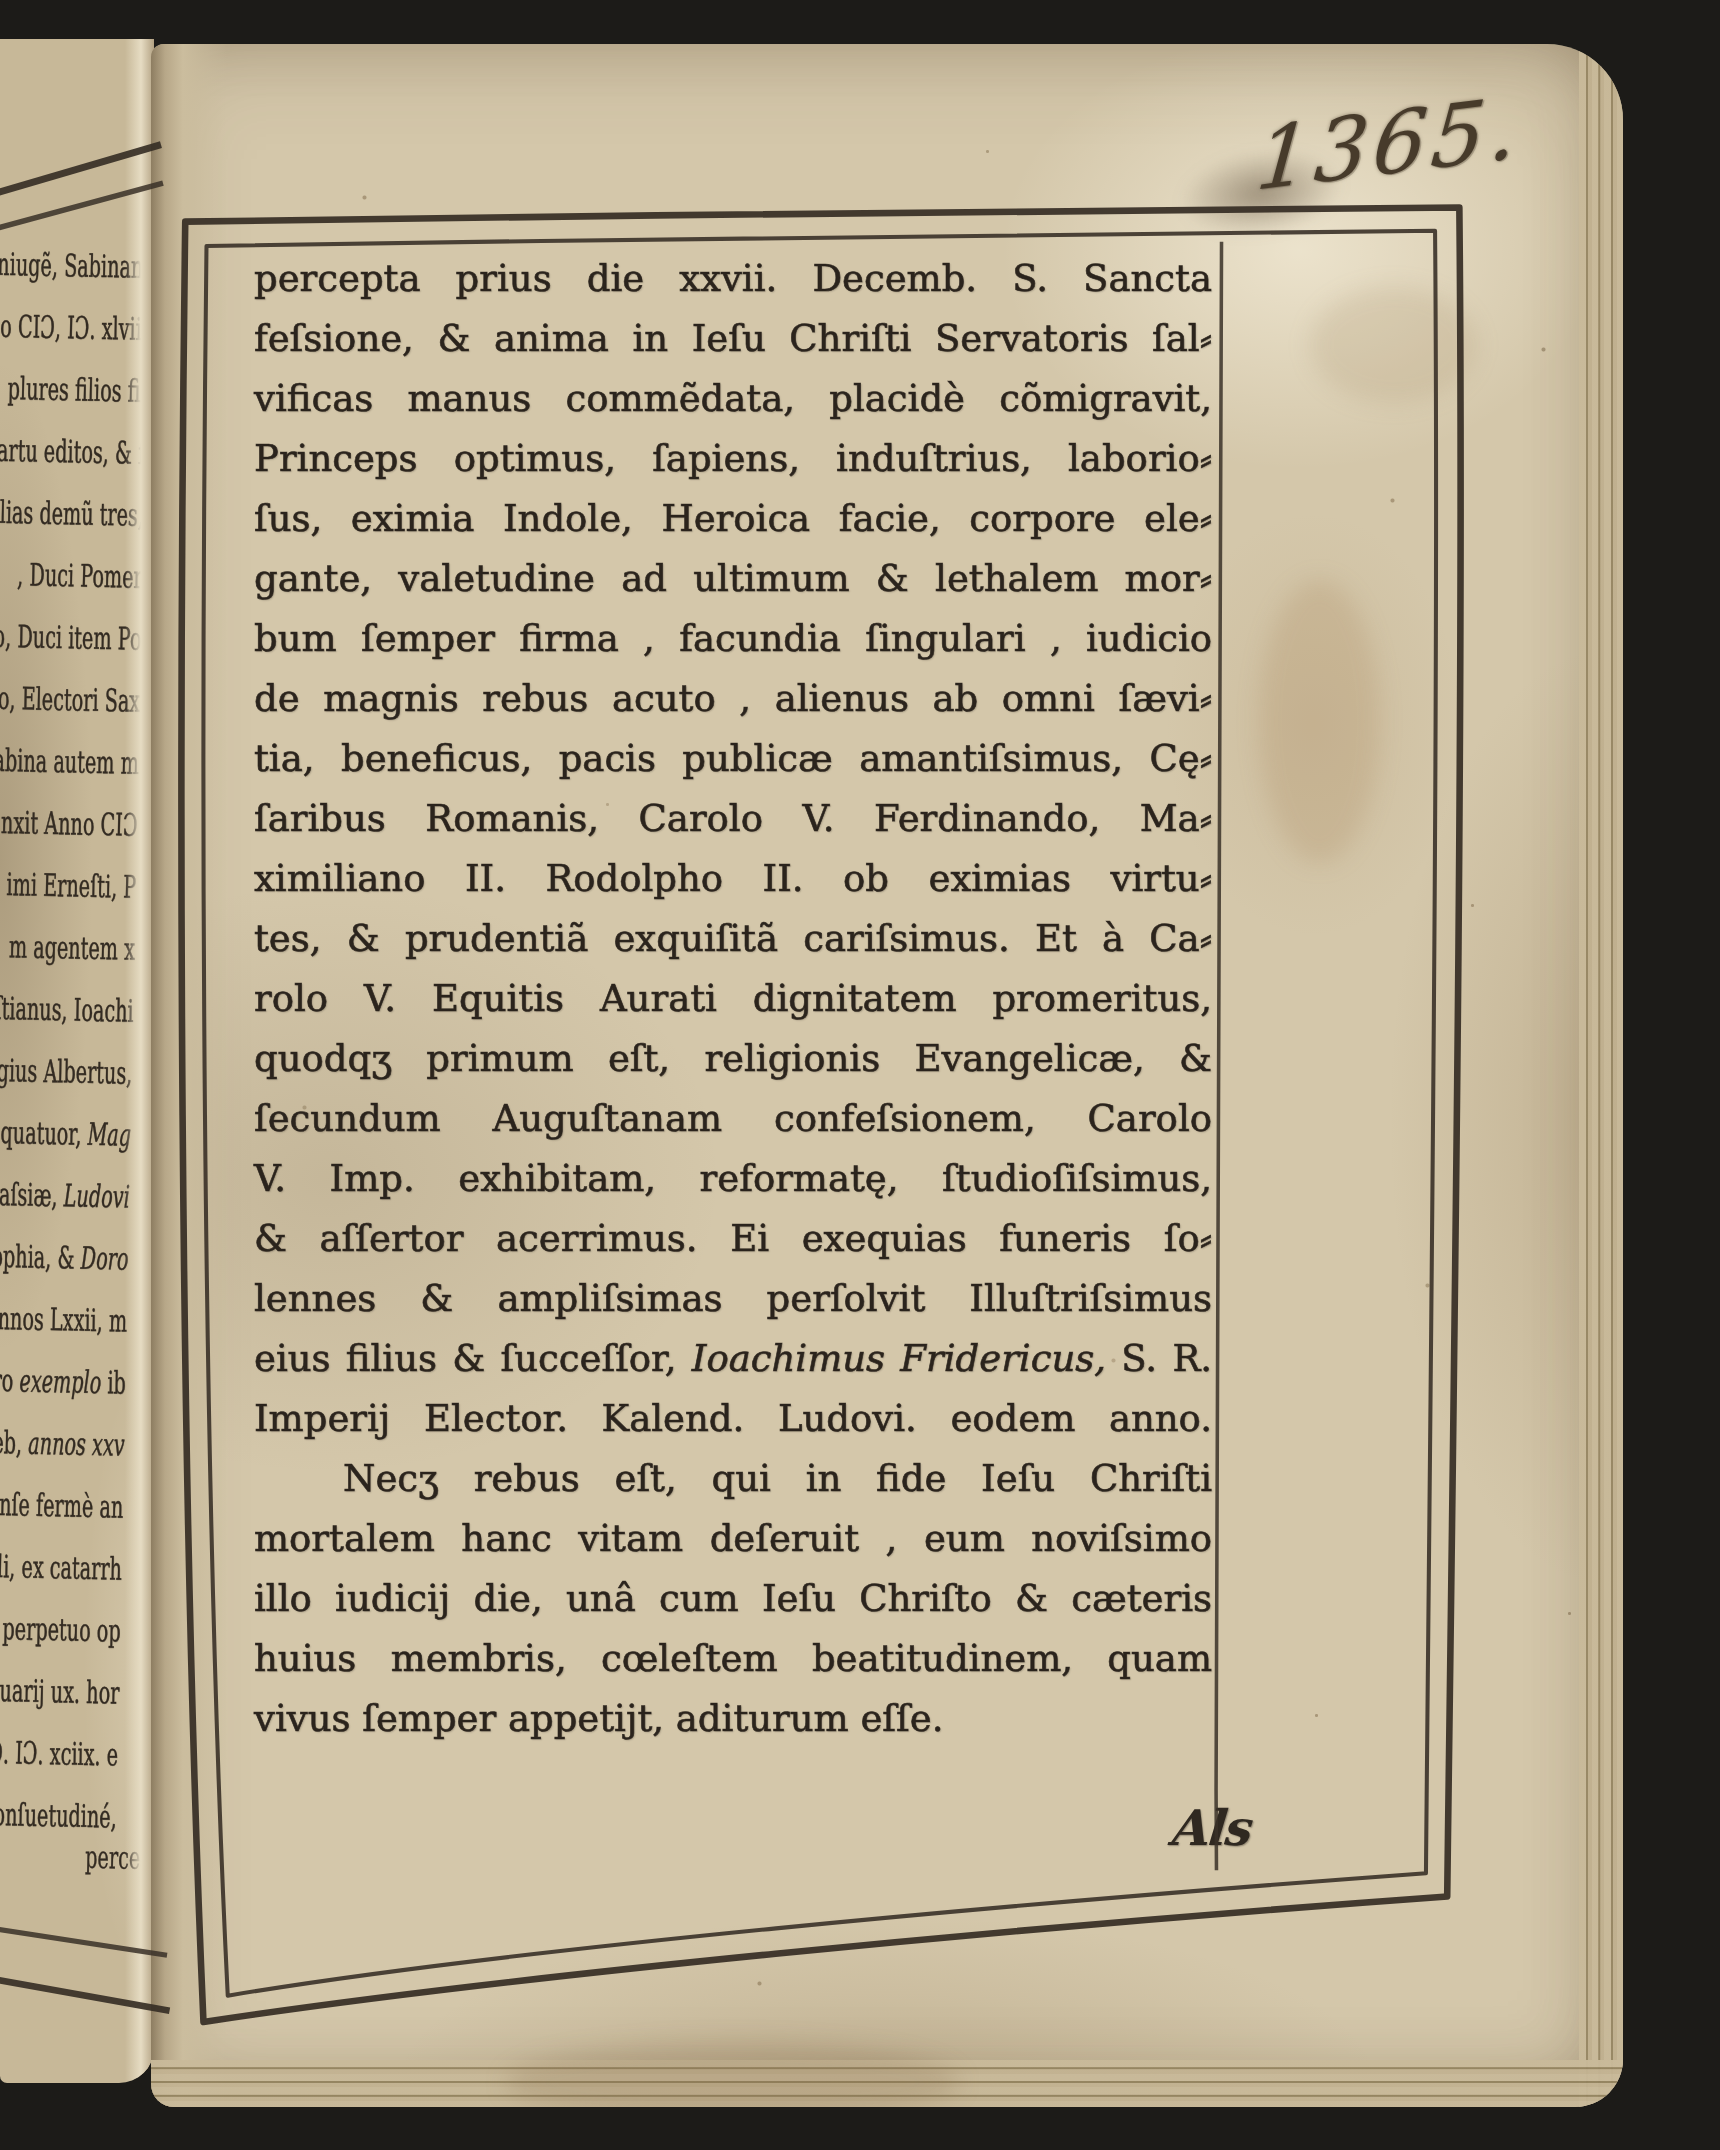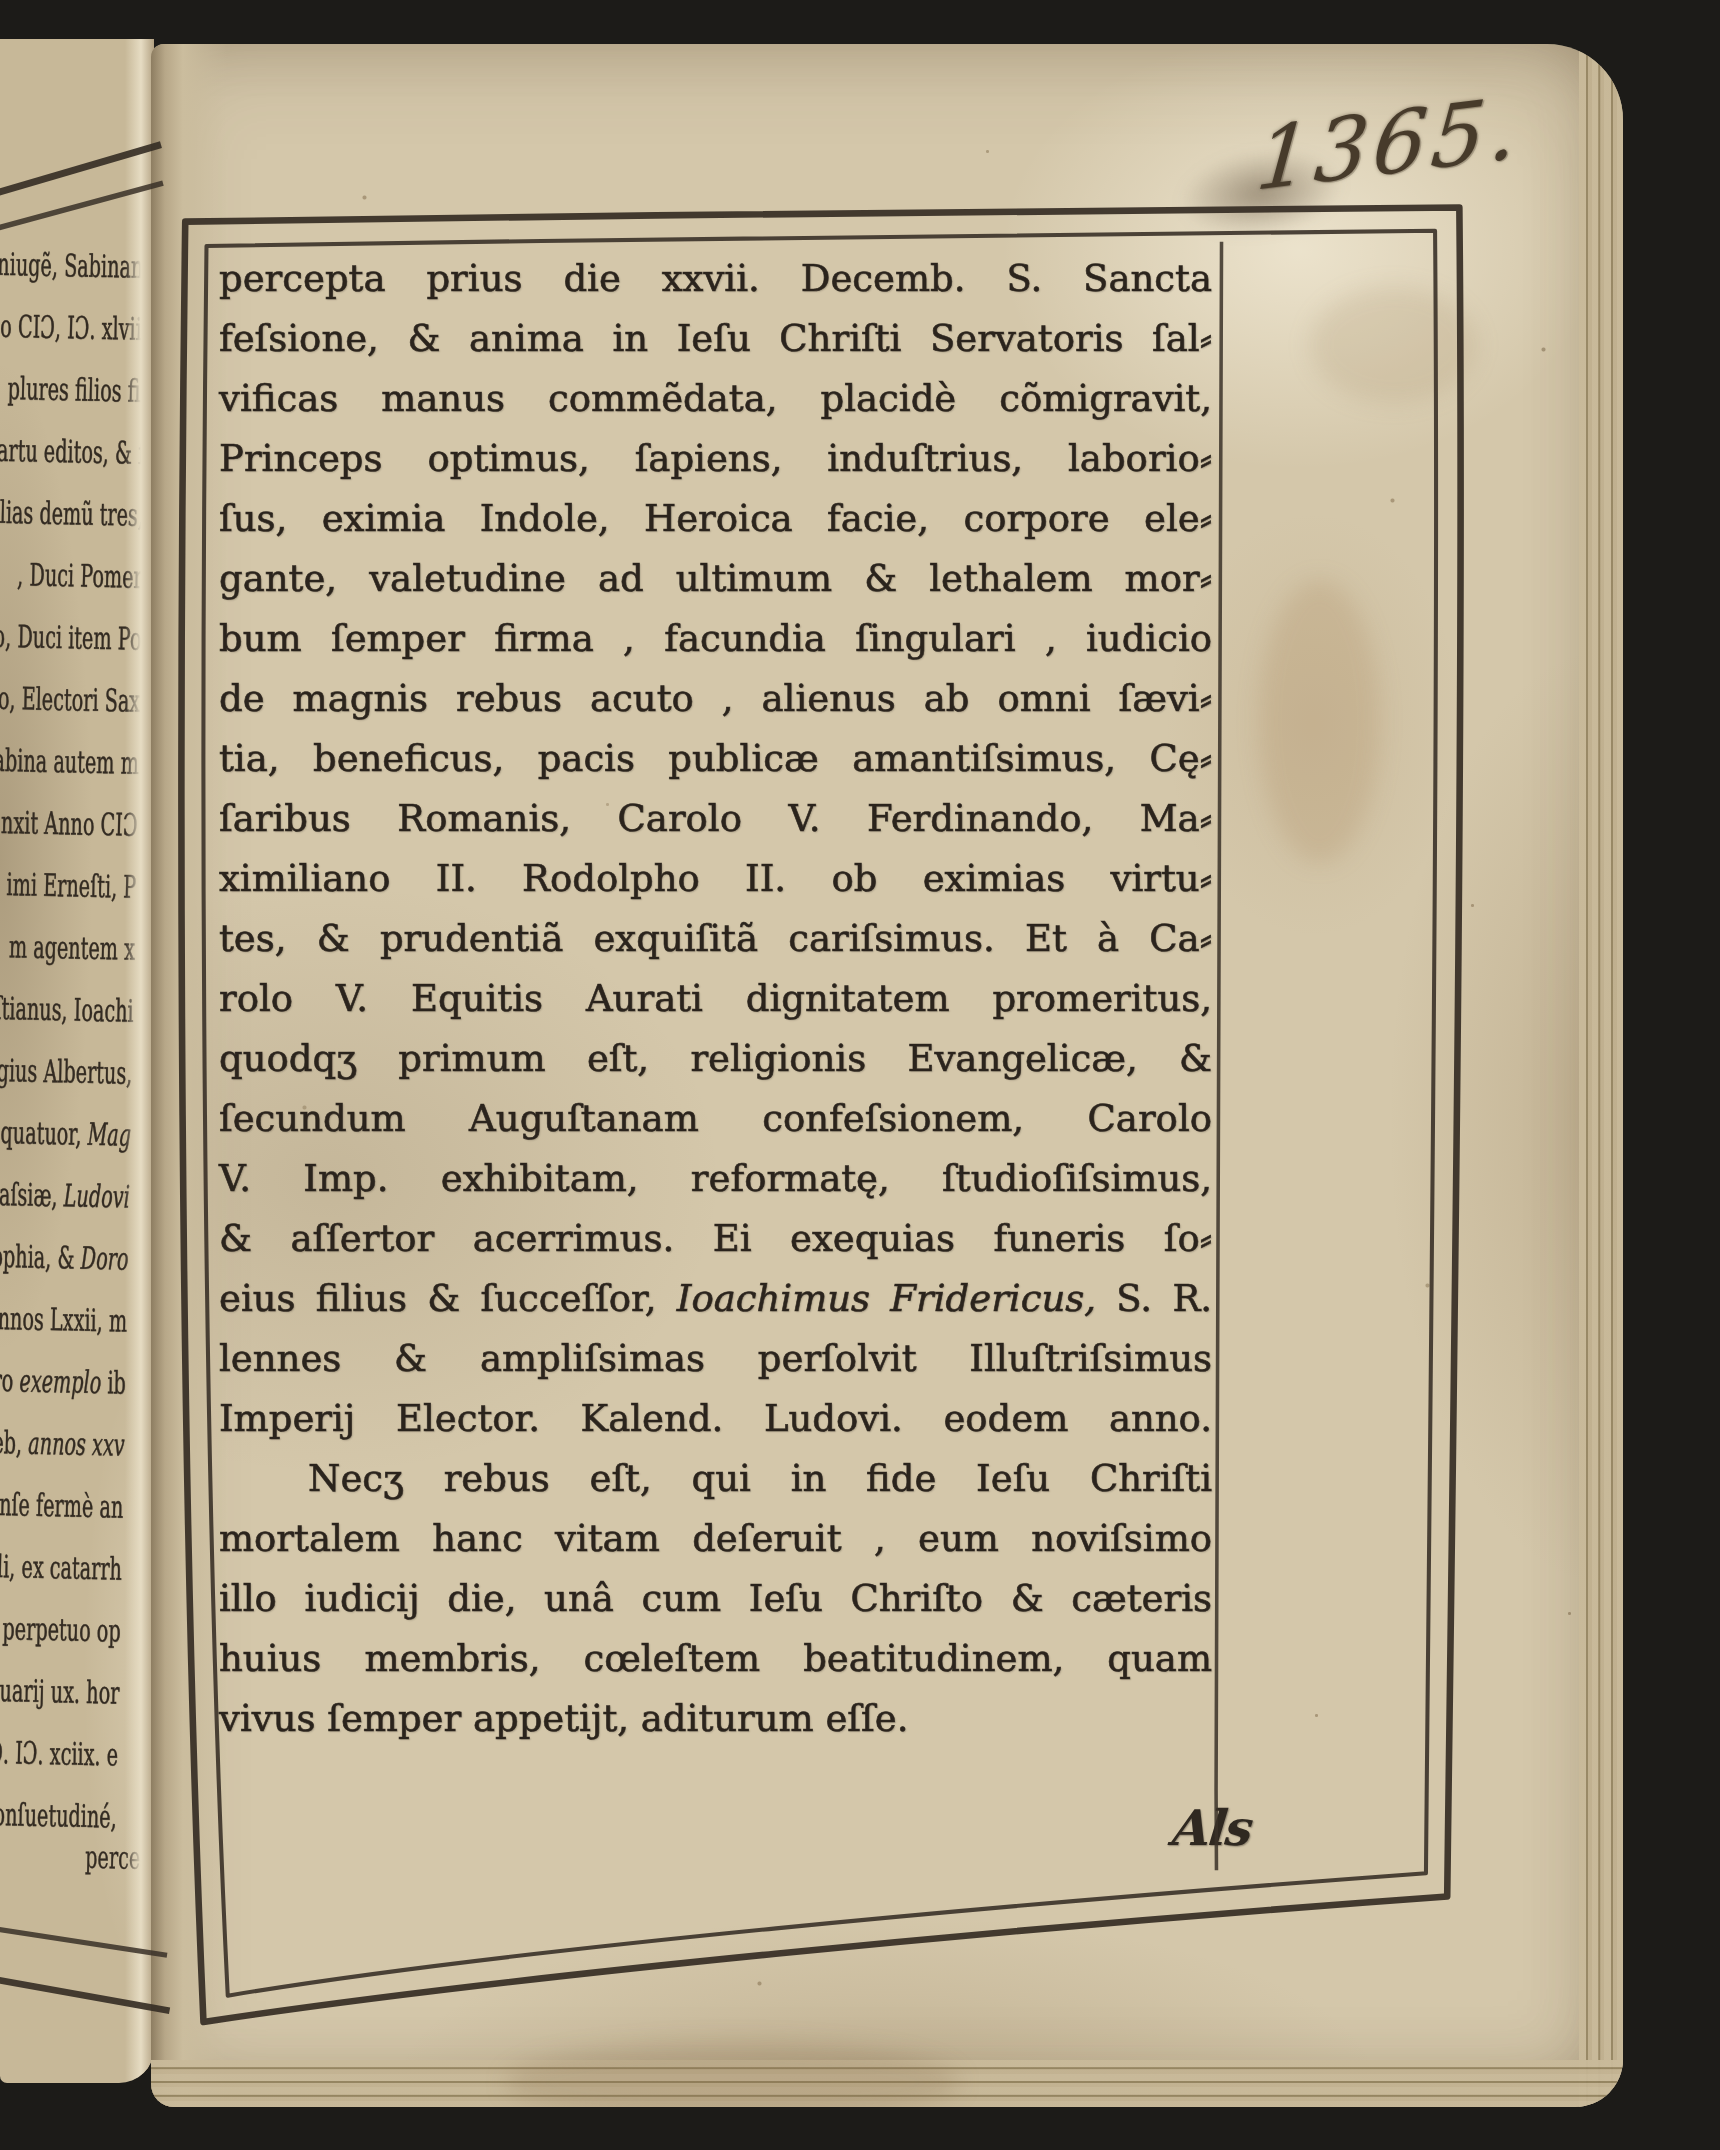--- a/index.html
+++ b/index.html
@@ -97,7 +97,7 @@
     -webkit-text-stroke:0.7px rgba(43,36,29,.85);
     text-shadow:1px 1px 1.5px rgba(43,36,29,.25);
   }
-  .text-block .tline { height:60px; line-height:60px; text-align:justify; text-align-last:justify; }
+  .text-block .tline { height:60px; line-height:60px; text-align:justify; text-align-last:justify;margin-left:35px; }
   .text-block .tline.nojust { text-align-last:left; }
   .text-block .tline.indent { text-indent:89px; }
   .ital { font-style:italic; }

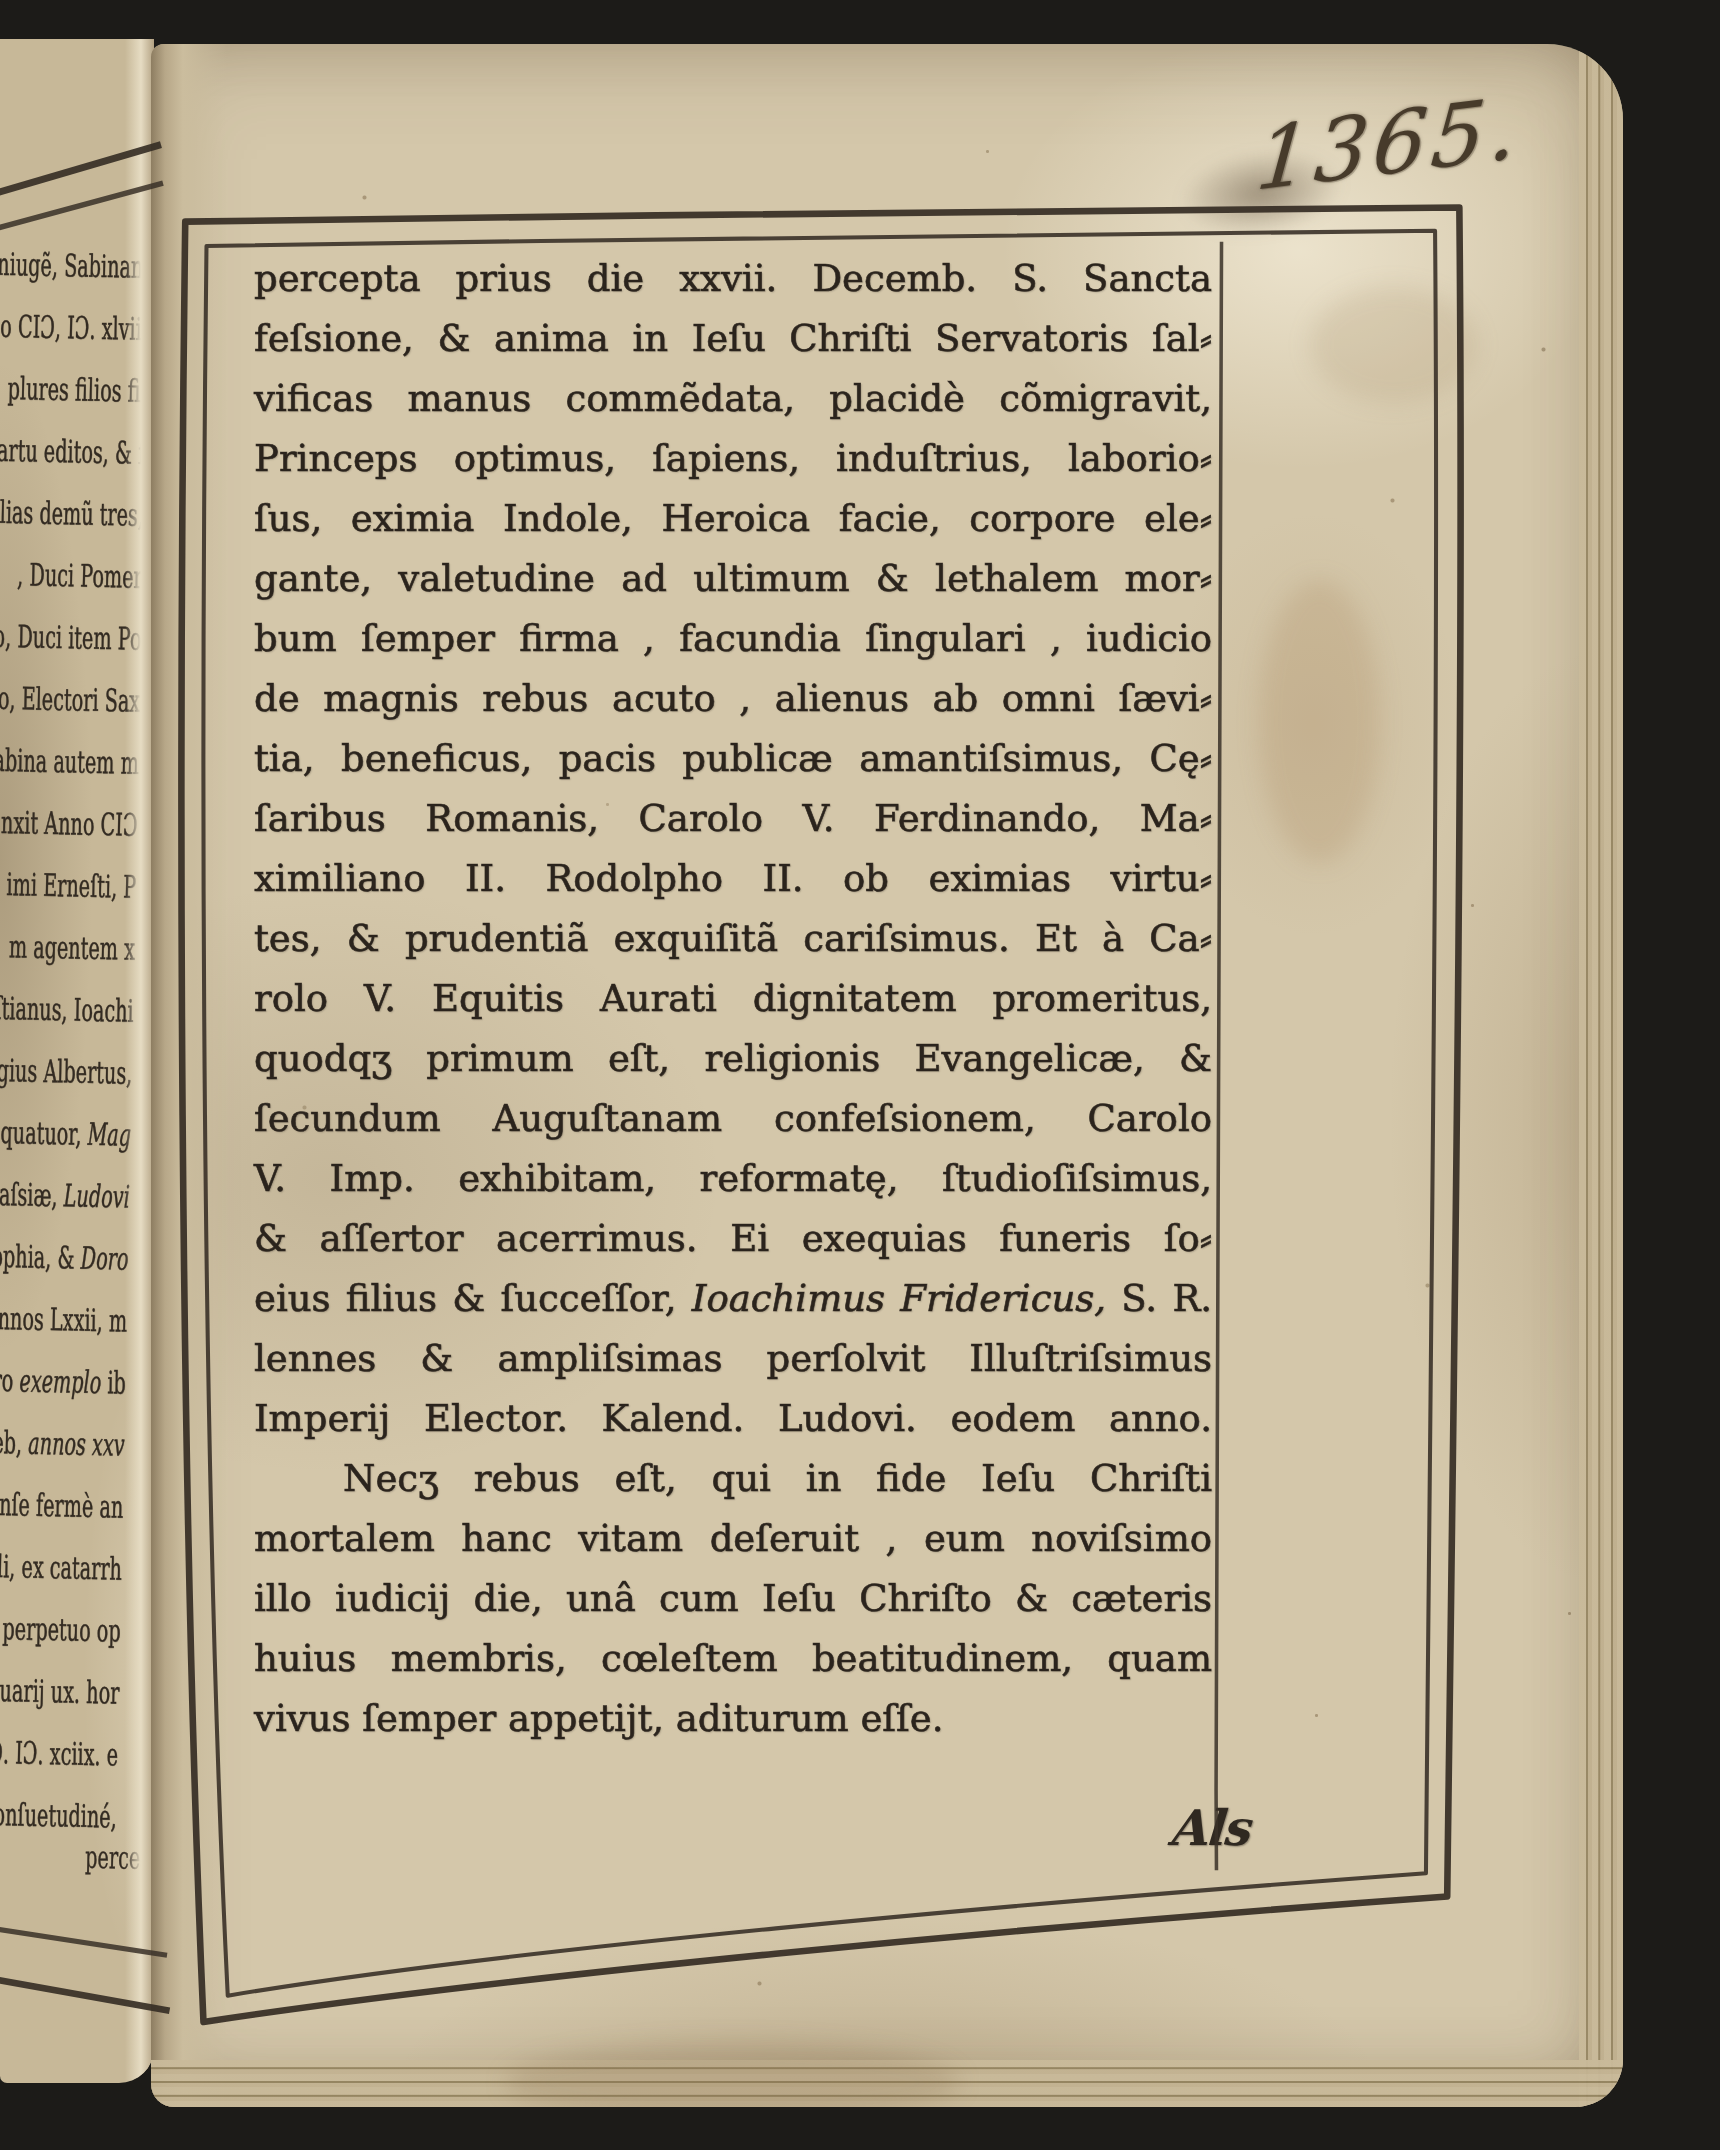--- a/index.html
+++ b/index.html
@@ -180,8 +180,8 @@
         <div class="tline"><span>ſecundum Auguſtanam confeſsionem, Carolo</span></div>
         <div class="tline"><span>V. Imp. exhibitam, reformatę, ſtudioſiſsimus,</span></div>
         <div class="tline"><span>&amp; aſſertor acerrimus. Ei exequias funeris ſo⸗</span></div>
+        <div class="tline"><span>lennes &amp; ampliſsimas perſolvit Illuſtriſsimus</span></div>
         <div class="tline"><span>eius filius &amp; ſucceſſor, </span><span class="ital">Ioachimus Fridericus,</span><span> S. R.</span></div>
-        <div class="tline"><span>lennes &amp; ampliſsimas perſolvit Illuſtriſsimus</span></div>
         <div class="tline"><span>Imperij Elector. Kalend. Ludovi. eodem anno.</span></div>
         <div class="tline indent"><span>Necʒ rebus eſt, qui in fide Ieſu Chriſti</span></div>
         <div class="tline"><span>mortalem hanc vitam deſeruit , eum noviſsimo</span></div>

